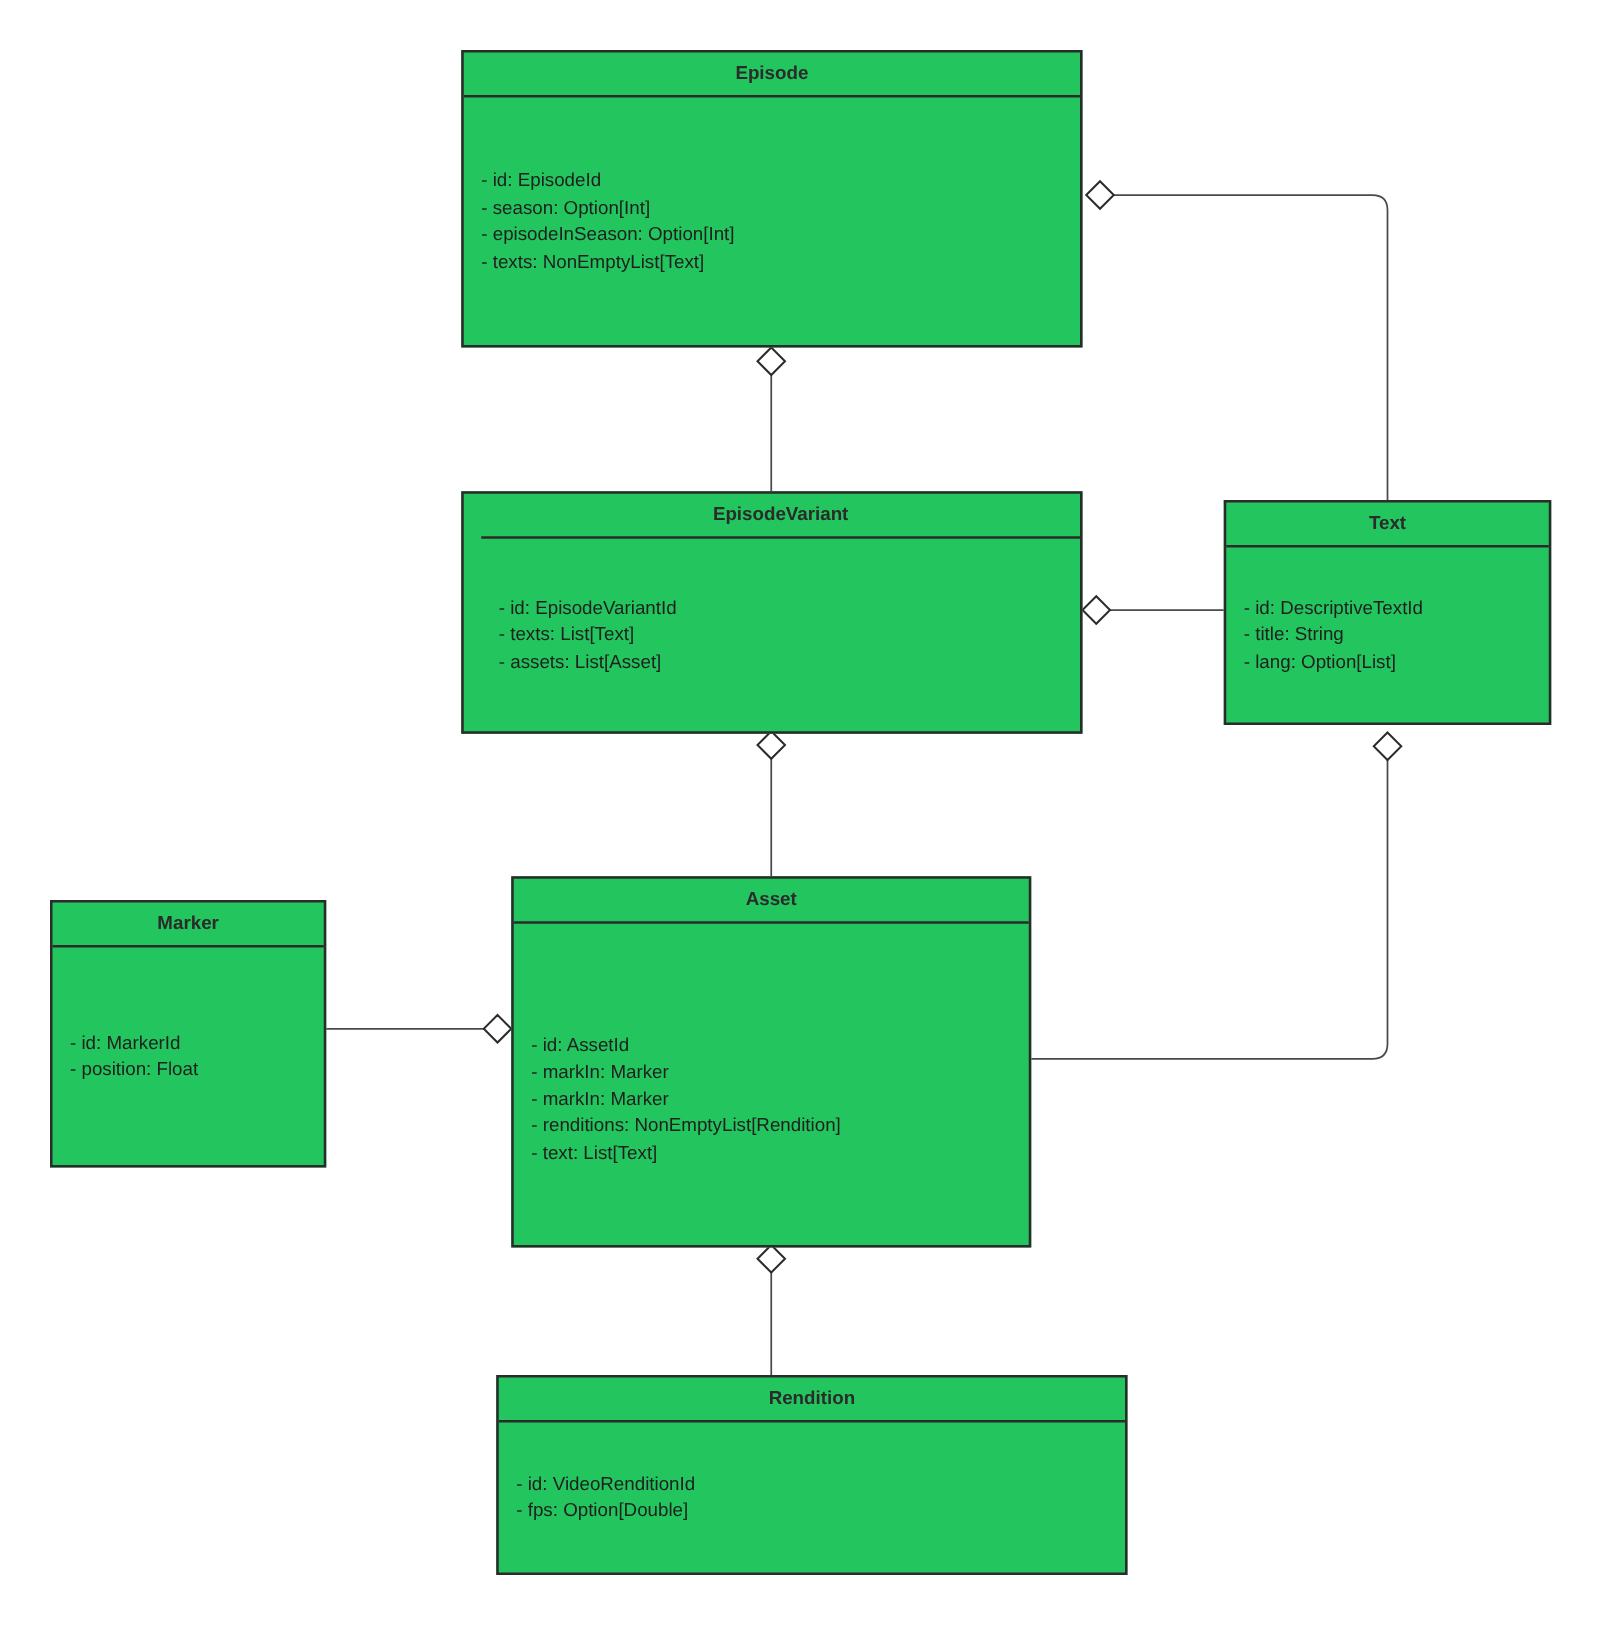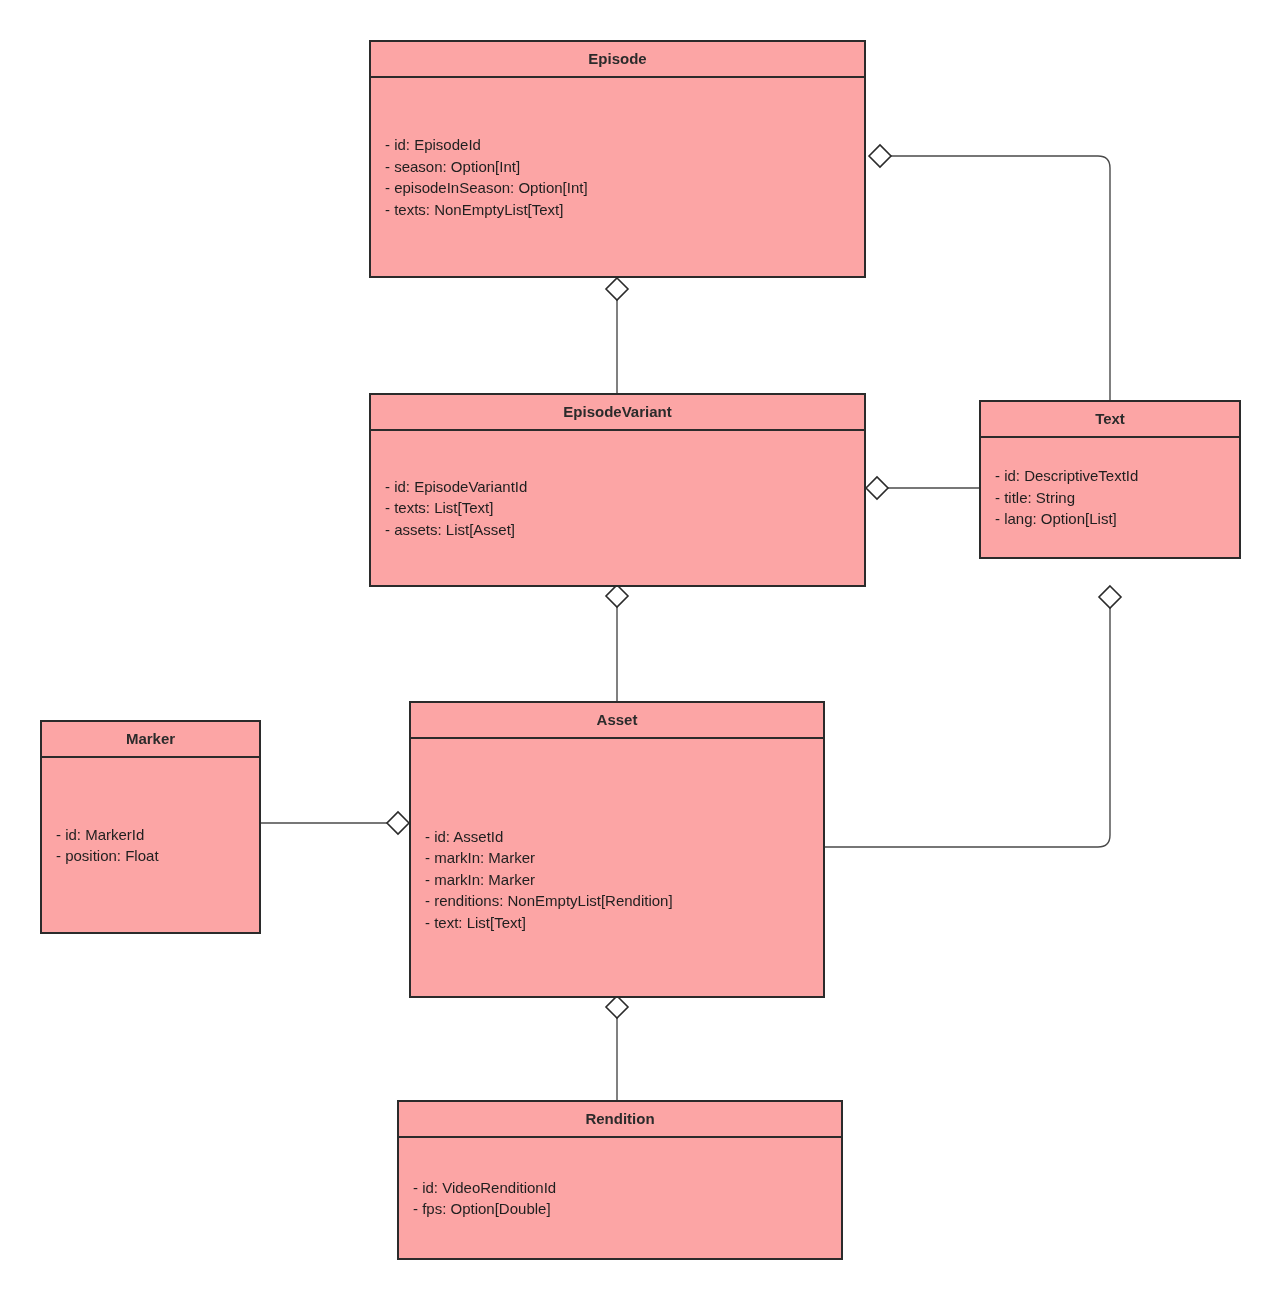--- a/index.html
+++ b/index.html
@@ -29,7 +29,7 @@
   .uml-class {
     position: absolute;
     box-sizing: border-box;
-    background: #fca5a5;
+    background: #22c55e;
     border: 2px solid #2b2b2b;
     display: flex;
     flex-direction: column;

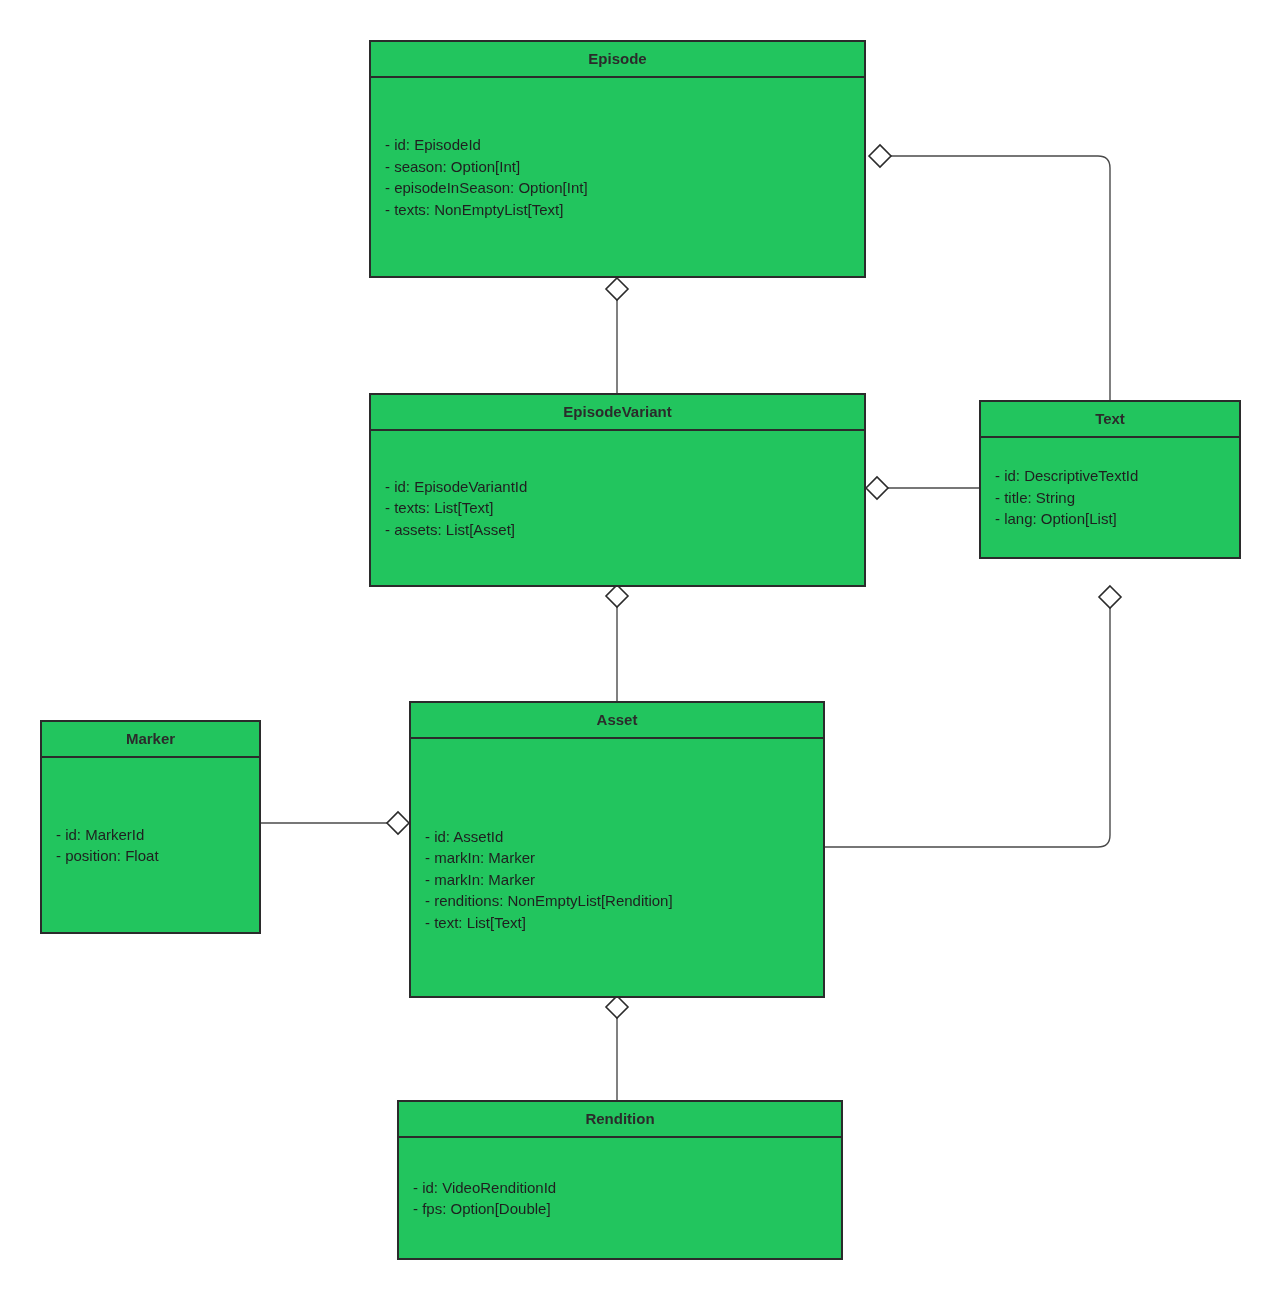--- a/index.html
+++ b/index.html
@@ -124,7 +124,7 @@
     </div>
   </div>
 
-  <div class="uml-class" style="left:369px; top:393px; width:497px; height:194px;">
+  <div class="uml-class" style="left:369px; top:393px; width:497px; height:194px;padding-left:14px;">
     <div class="uml-class-name">EpisodeVariant</div>
     <div class="uml-class-body">
       <div class="uml-attr">- id: EpisodeVariantId</div>

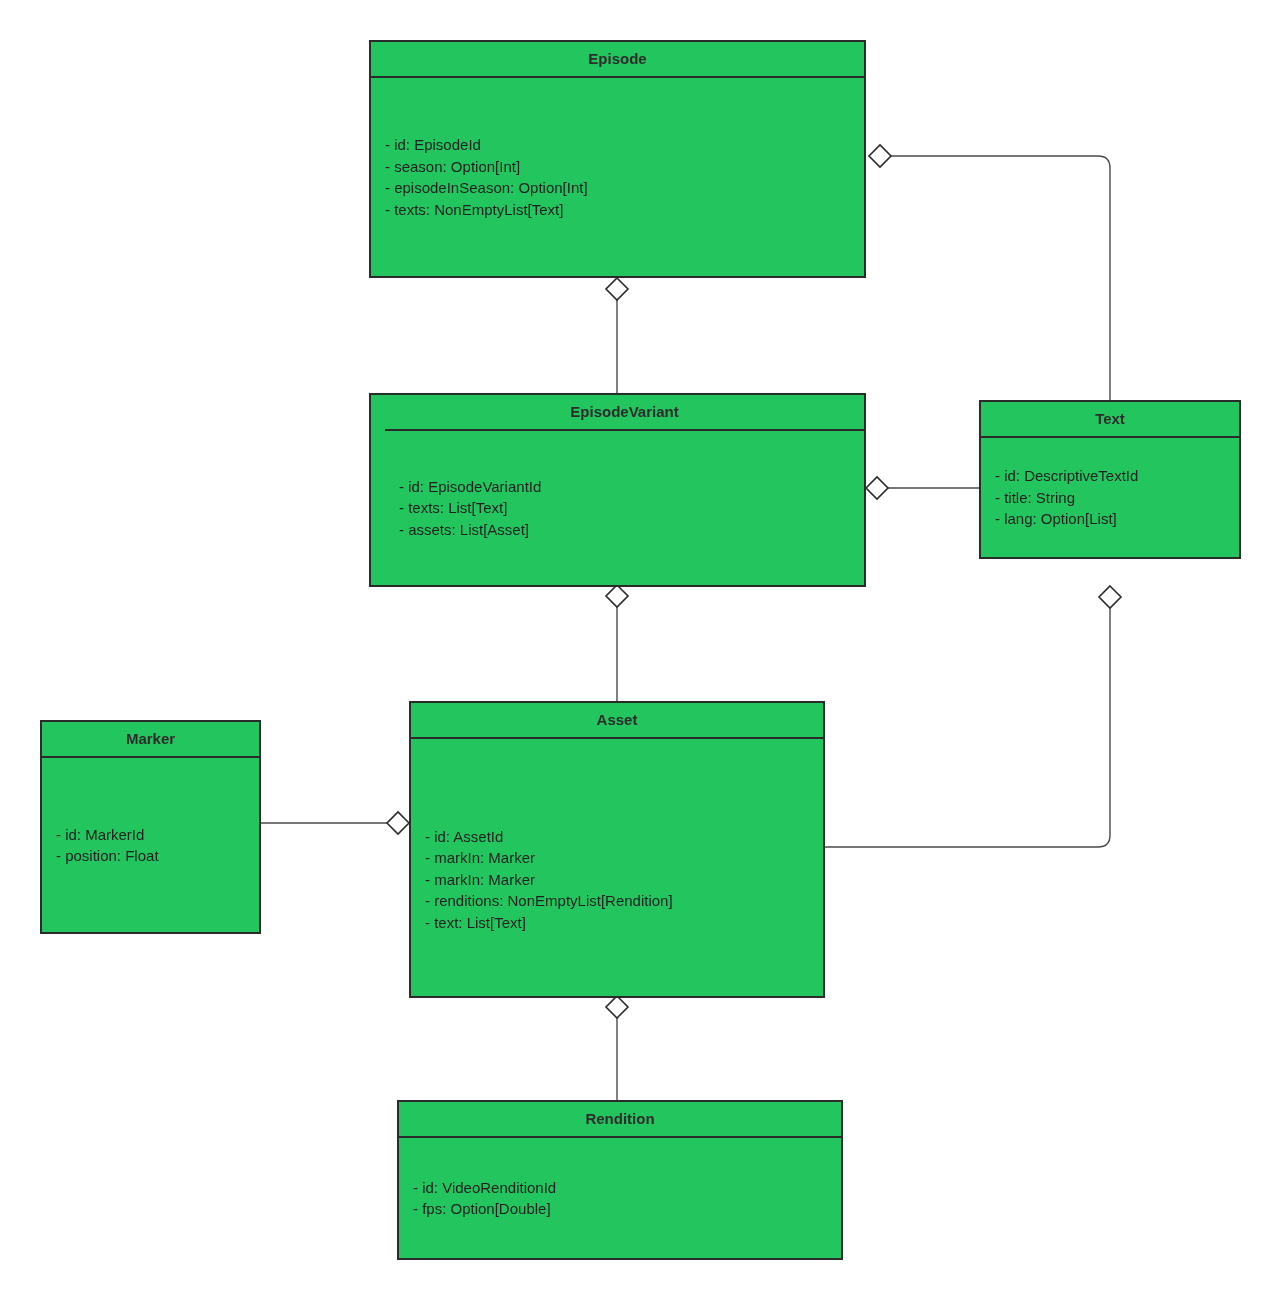--- a/index.html
+++ b/index.html
@@ -133,7 +133,7 @@
     </div>
   </div>
 
-  <div class="uml-class" style="left:979px; top:400px; width:262px; height:159px;">
+  <div class="uml-class" style="left:979px; top:400px; width:262px; height:180px;">
     <div class="uml-class-name">Text</div>
     <div class="uml-class-body">
       <div class="uml-attr">- id: DescriptiveTextId</div>

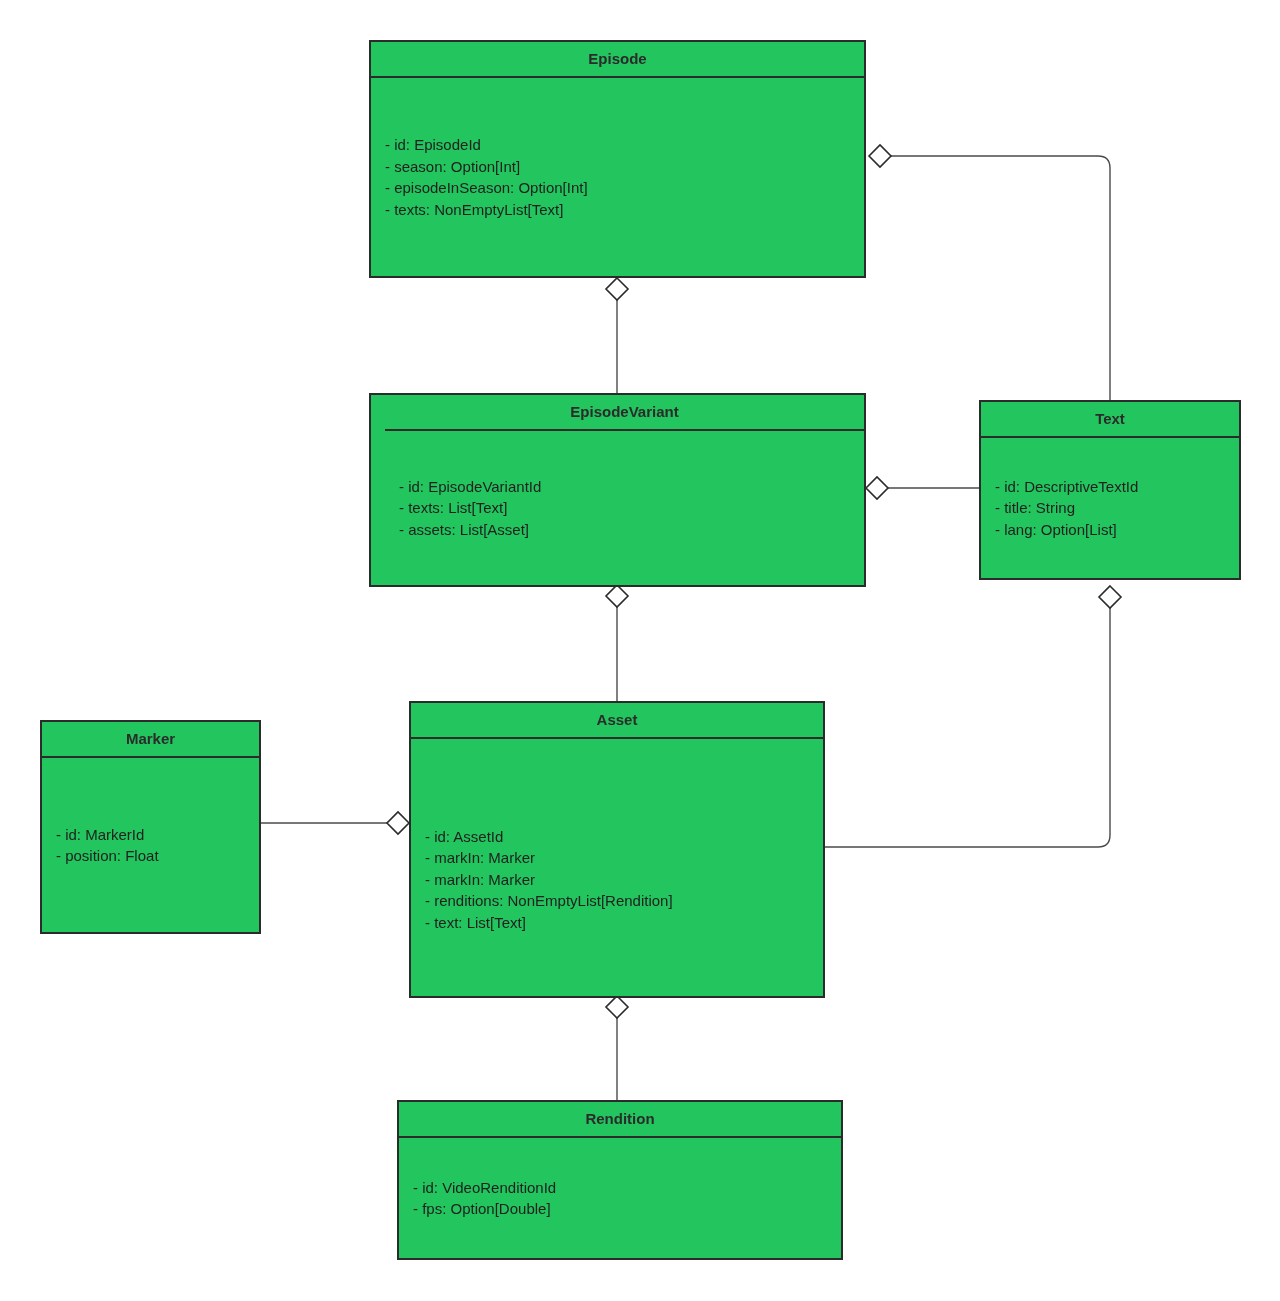--- a/index.html
+++ b/index.html
@@ -161,7 +161,7 @@
     </div>
   </div>
 
-  <div class="uml-class" style="left:397px; top:1100px; width:446px; height:160px;">
+  <div class="uml-class" style="left:397px; top:1100px; width:505px; height:160px;">
     <div class="uml-class-name">Rendition</div>
     <div class="uml-class-body">
       <div class="uml-attr">- id: VideoRenditionId</div>

